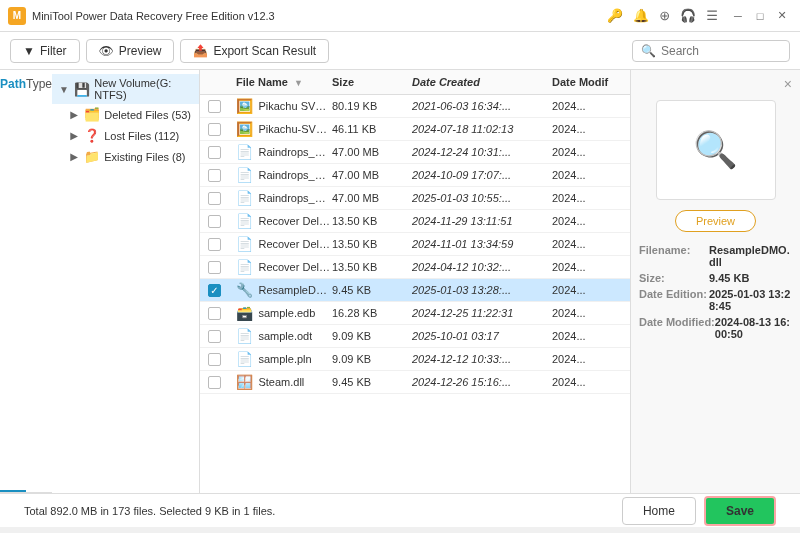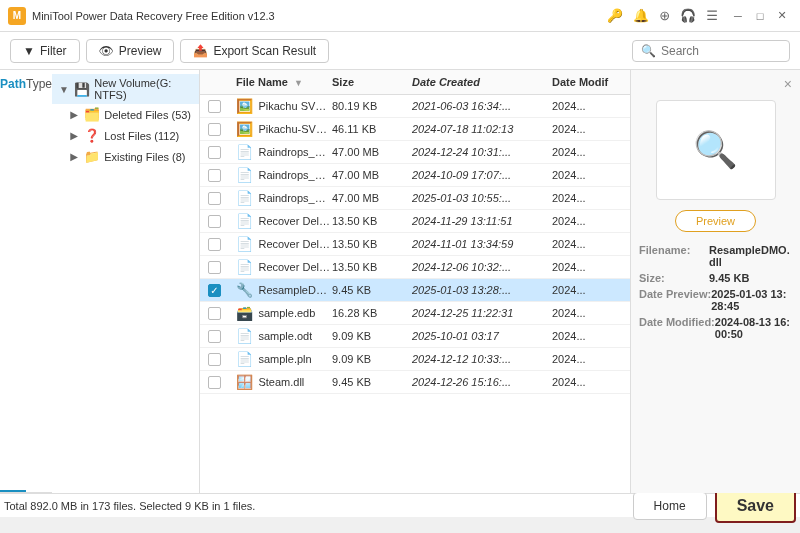--- a/index.html
+++ b/index.html
@@ -548,7 +548,7 @@
       <span class="file-name-text">Recover Deleted ....</span>
     </div>
     <div class="col-size">13.50 KB</div>
-    <div class="col-created">2024-12-06 10:32:...</div>
+    <div class="col-created">2024-04-12 10:32:...</div>
     <div class="col-modified">2024...</div>
   </div>
         <div class="file-row selected">

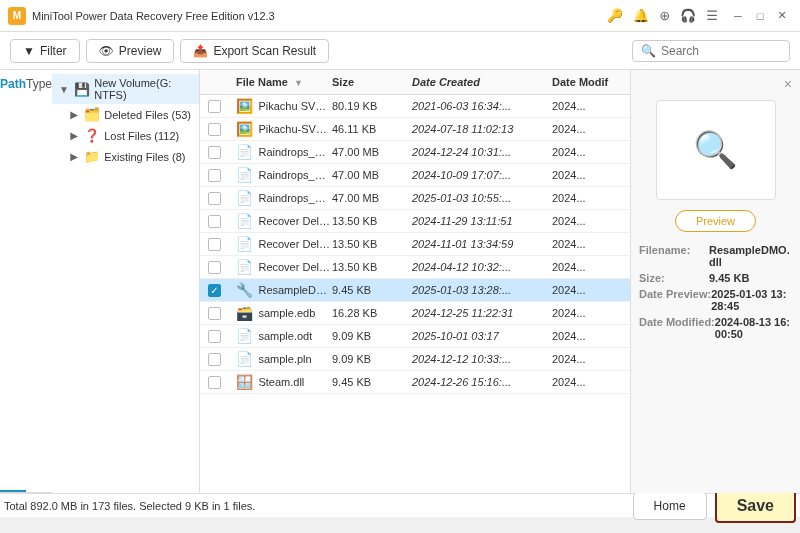--- a/index.html
+++ b/index.html
@@ -630,7 +630,7 @@
         <span class="info-value">9.45 KB</span>
       </div>
       <div class="info-row">
-        <span class="info-label">Date Preview:</span>
+        <span class="info-label">Date Edition:</span>
         <span class="info-value">2025-01-03 13:28:45</span>
       </div>
       <div class="info-row">

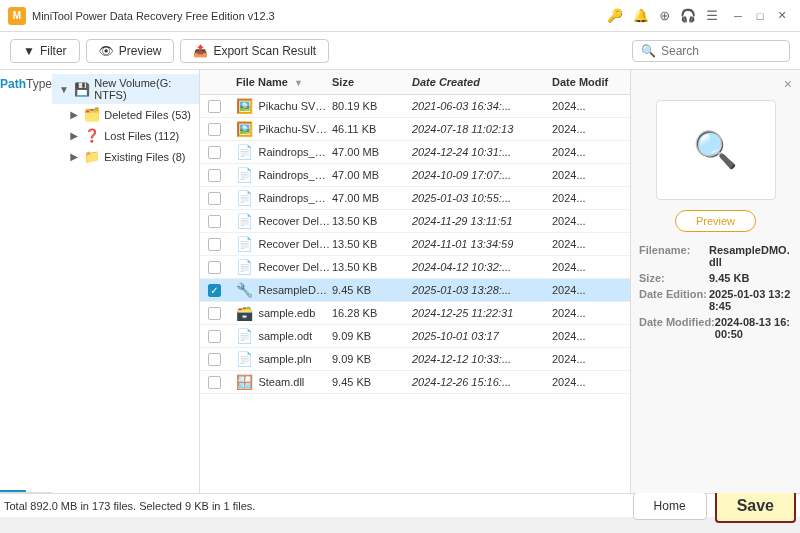--- a/index.html
+++ b/index.html
@@ -310,13 +310,13 @@
 
     
     .status-bar {
-      height: 24px;
+      height: 34px;
       background: #fff;
       border-top: 1px solid #ddd;
       display: flex;
       align-items: center;
       justify-content: space-between;
-      padding: 0 4px;
+      padding: 0 24px;
     }
     .status-left {
       display: flex;

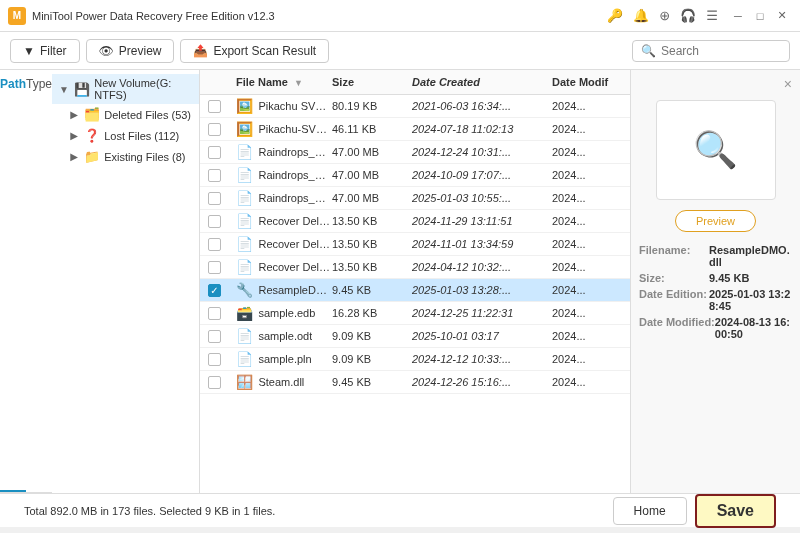--- a/index.html
+++ b/index.html
@@ -349,10 +349,10 @@
     }
     .btn-save {
       padding: 6px 20px;
-      border: 2px solid #7f1d1d;
+      border: 2px solid #fca5a5;
       border-radius: 4px;
-      background: #fef9c3;
-      font-size: 16px;
+      background: #22c55e;
+      font-size: 12px;
       font-weight: 600;
       color: #333;
       cursor: pointer;

